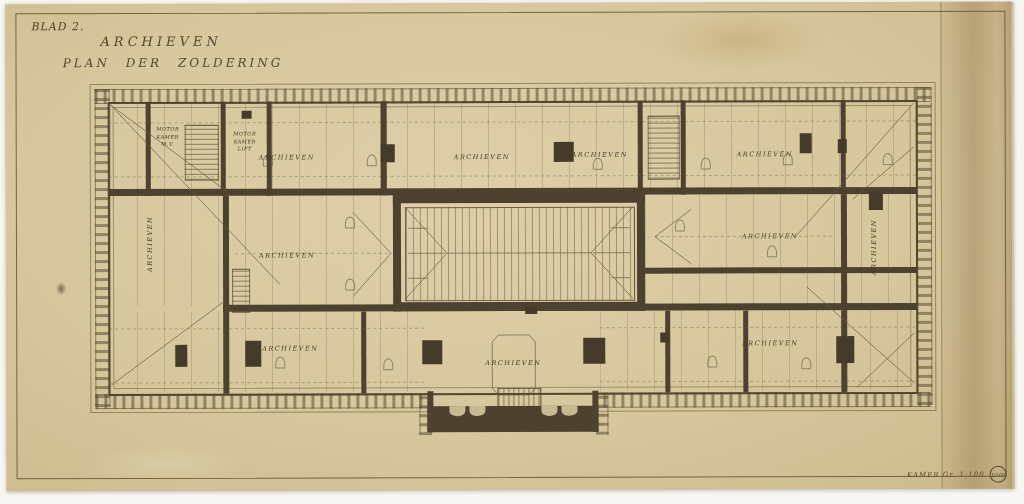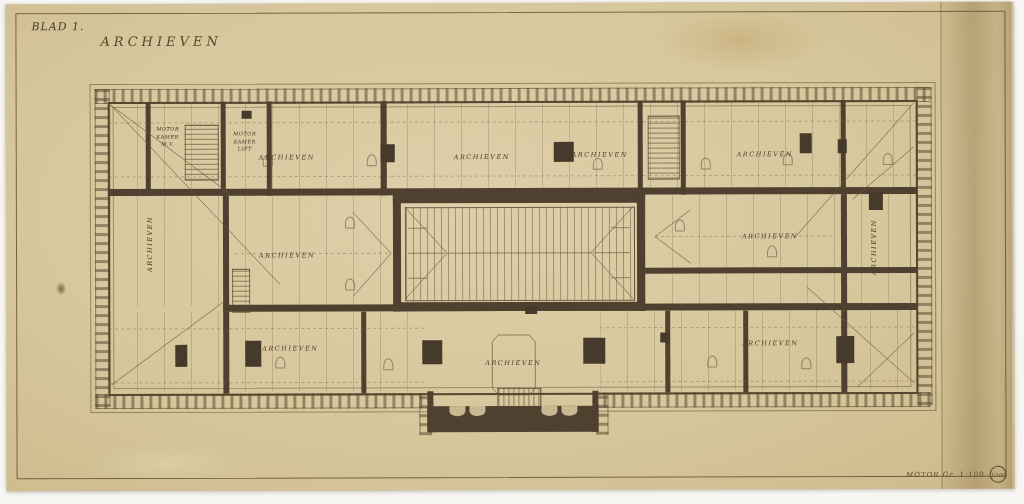--- a/index.html
+++ b/index.html
@@ -63,7 +63,7 @@
   <div class="stain bl"></div>
   <div class="frame"></div>
 
-  <div class="blad">BLAD 1.</div>
+  <div class="blad">BLAD 2.</div>
   <div class="t1">ARCHIEVEN</div>
 
   <div class="plan">

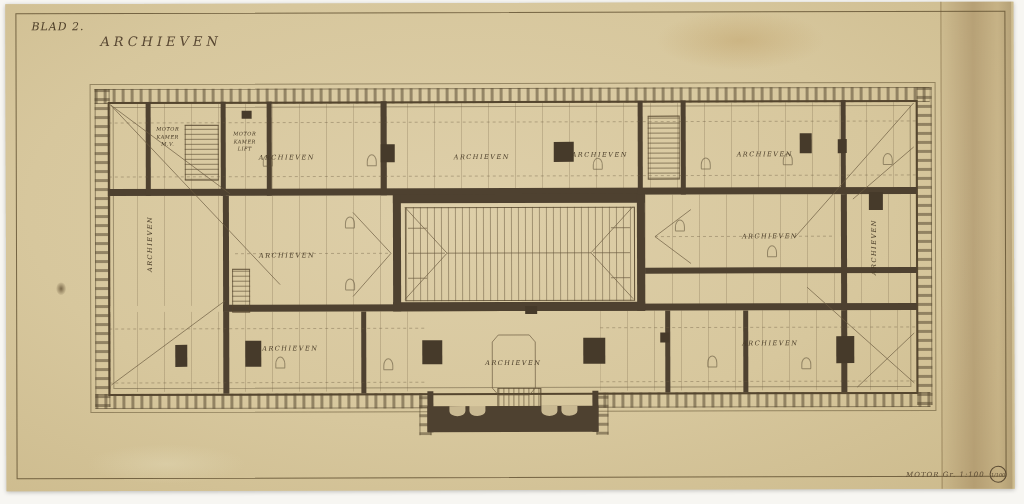--- a/index.html
+++ b/index.html
@@ -65,6 +65,7 @@
 
   <div class="blad">BLAD 2.</div>
   <div class="t1">ARCHIEVEN</div>
+  <div class="t2">PLAN DER ZOLDERING</div>
 
   <div class="plan">
     <div class="outer-line"></div>

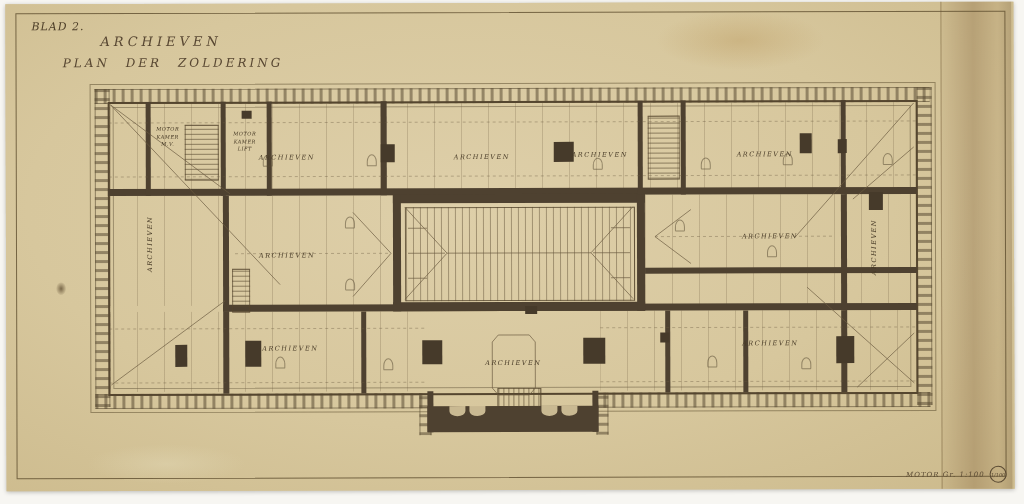--- a/index.html
+++ b/index.html
@@ -216,7 +216,7 @@
   </div>
 
   <div class="scale">
-    <span class="txt">MOTOR Gr. 1:100</span>
+    <span class="txt">KAMER Gr. 1:100</span>
     <span class="circ">1/100</span>
   </div>
 </div>

